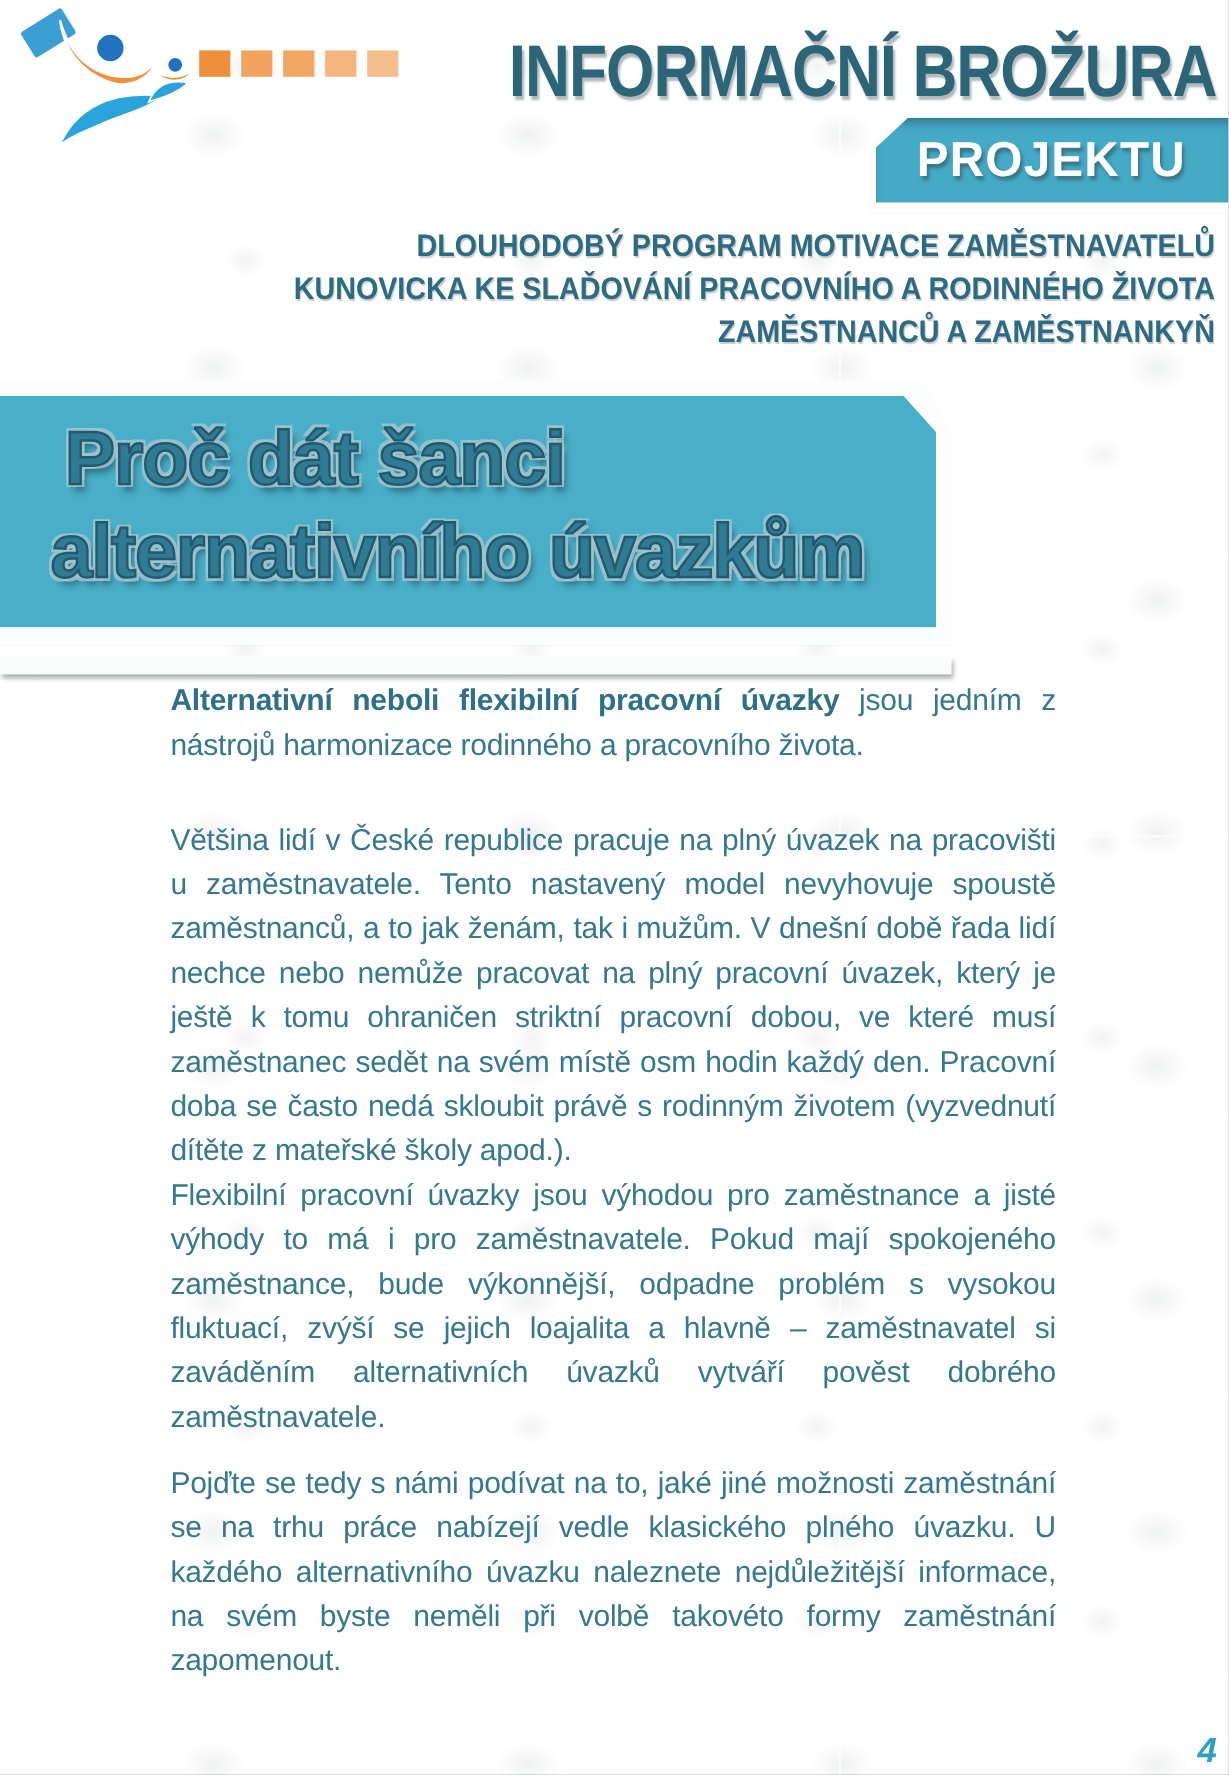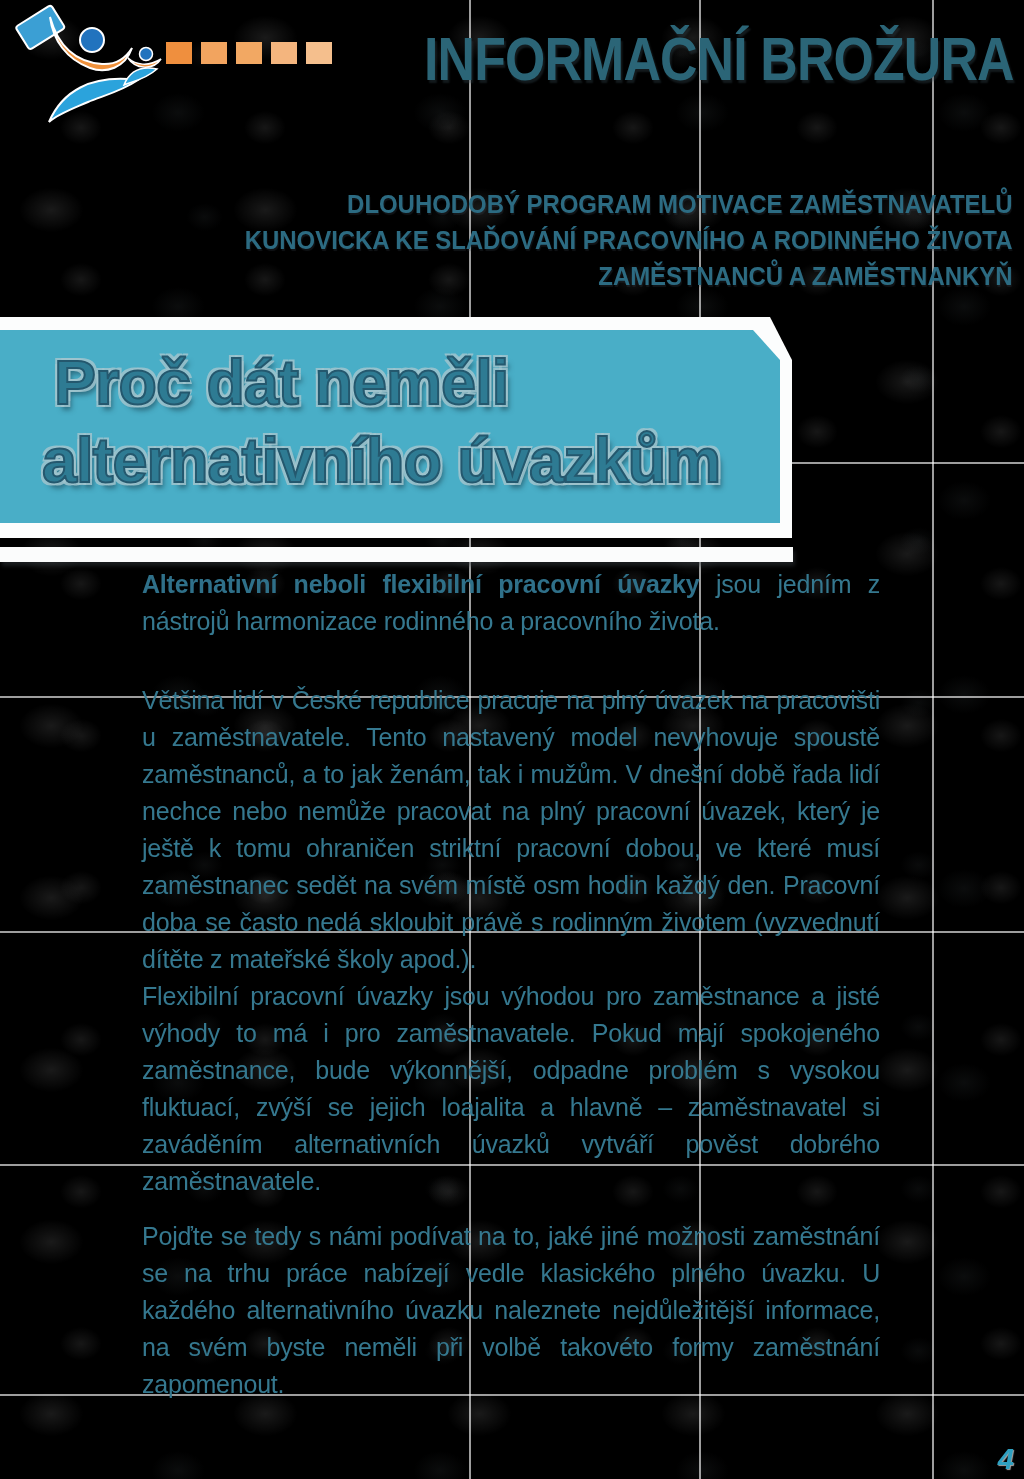--- a/index.html
+++ b/index.html
@@ -5,7 +5,7 @@
   html,body{margin:0;padding:0;background:#9aa0a0;}
   .page{
     position:relative; width:1024px; height:1479px; overflow:hidden;
-    background:#000000;
+    background:#ffffff;
     font-family:"Liberation Sans", sans-serif;
   }
   

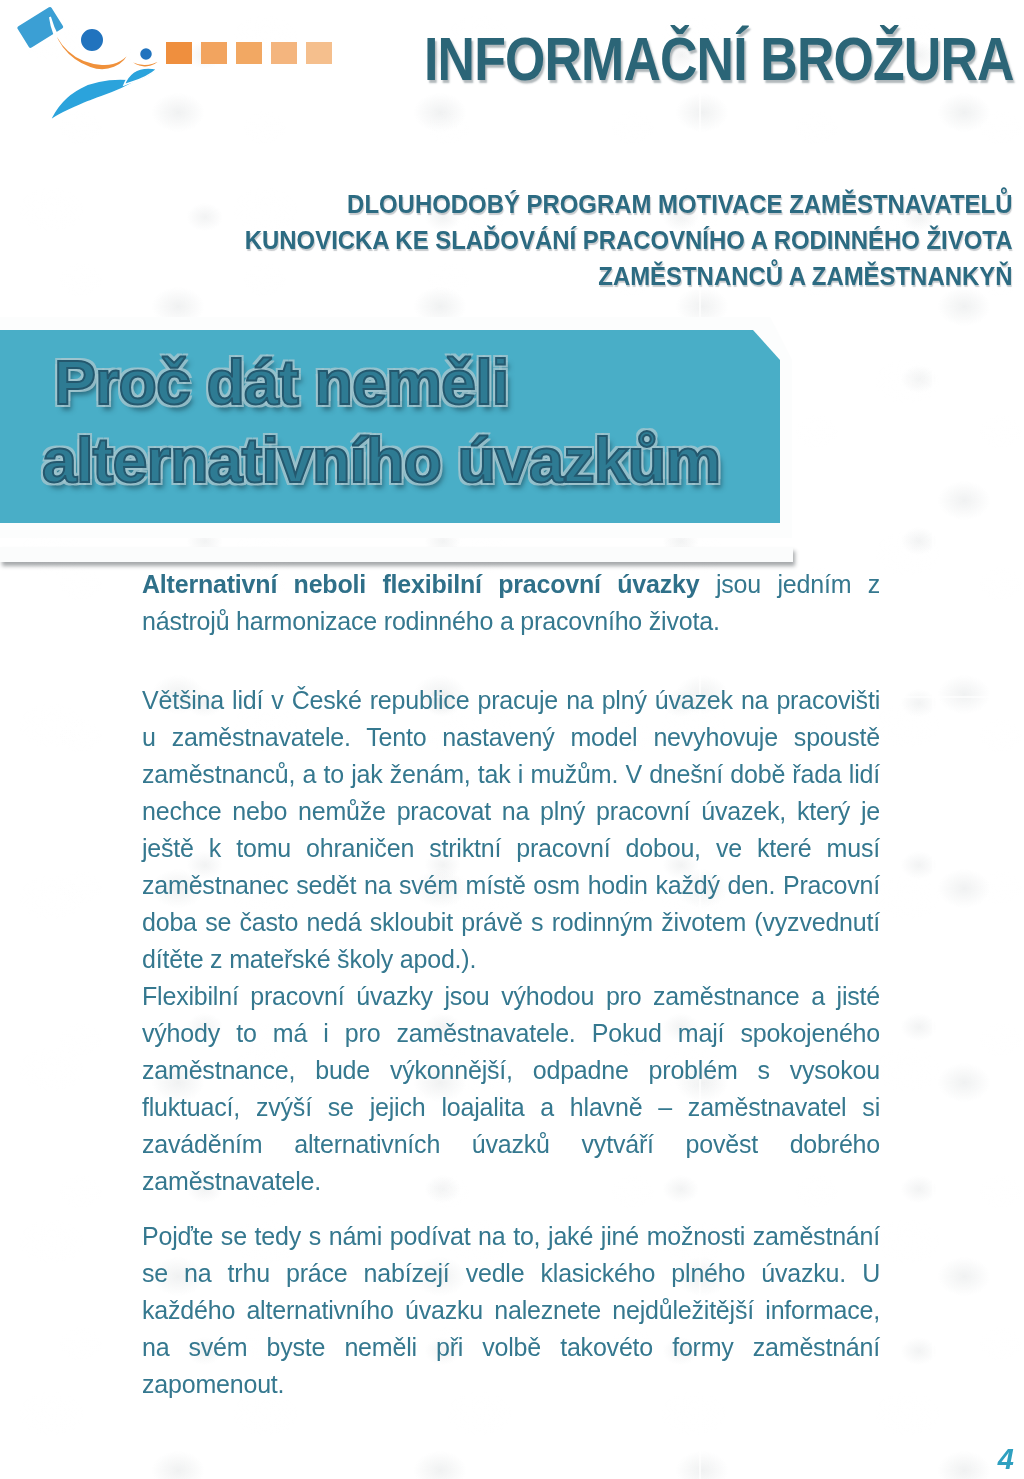--- a/index.html
+++ b/index.html
@@ -148,6 +148,11 @@
 
   <div class="brand-title">INFORMAČNÍ BROŽURA</div>
 
+  <div class="projektu-wrap">
+    <div class="projektu-box">
+      <span class="projektu-label">PROJEKTU</span>
+    </div>
+  </div>
 
   <div class="subtitle">
     <div>DLOUHODOBÝ PROGRAM MOTIVACE ZAMĚSTNAVATELŮ</div>

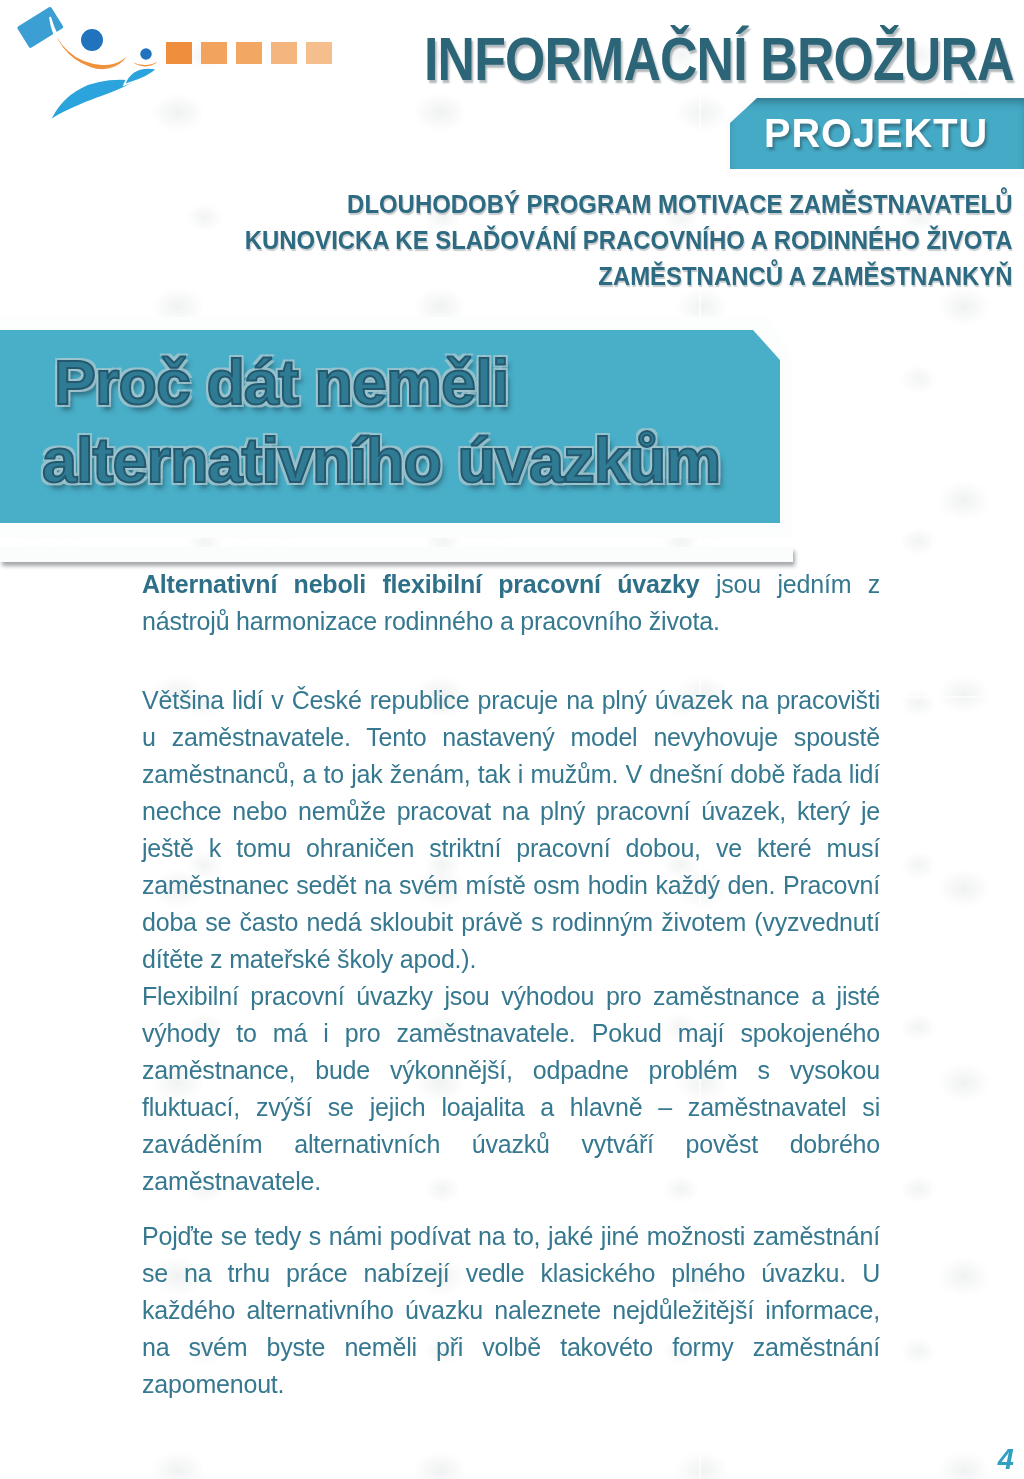--- a/index.html
+++ b/index.html
@@ -163,7 +163,7 @@
   <div class="banner-strip"></div>
   <div class="banner-card">
     <div class="banner-teal">
-      <div class="banner-line banner-line1">Proč dát neměli</div>
+      <div class="banner-line banner-line1">Proč dát šanci</div>
       <div class="banner-line banner-line2">alternativního úvazkům</div>
     </div>
   </div>

